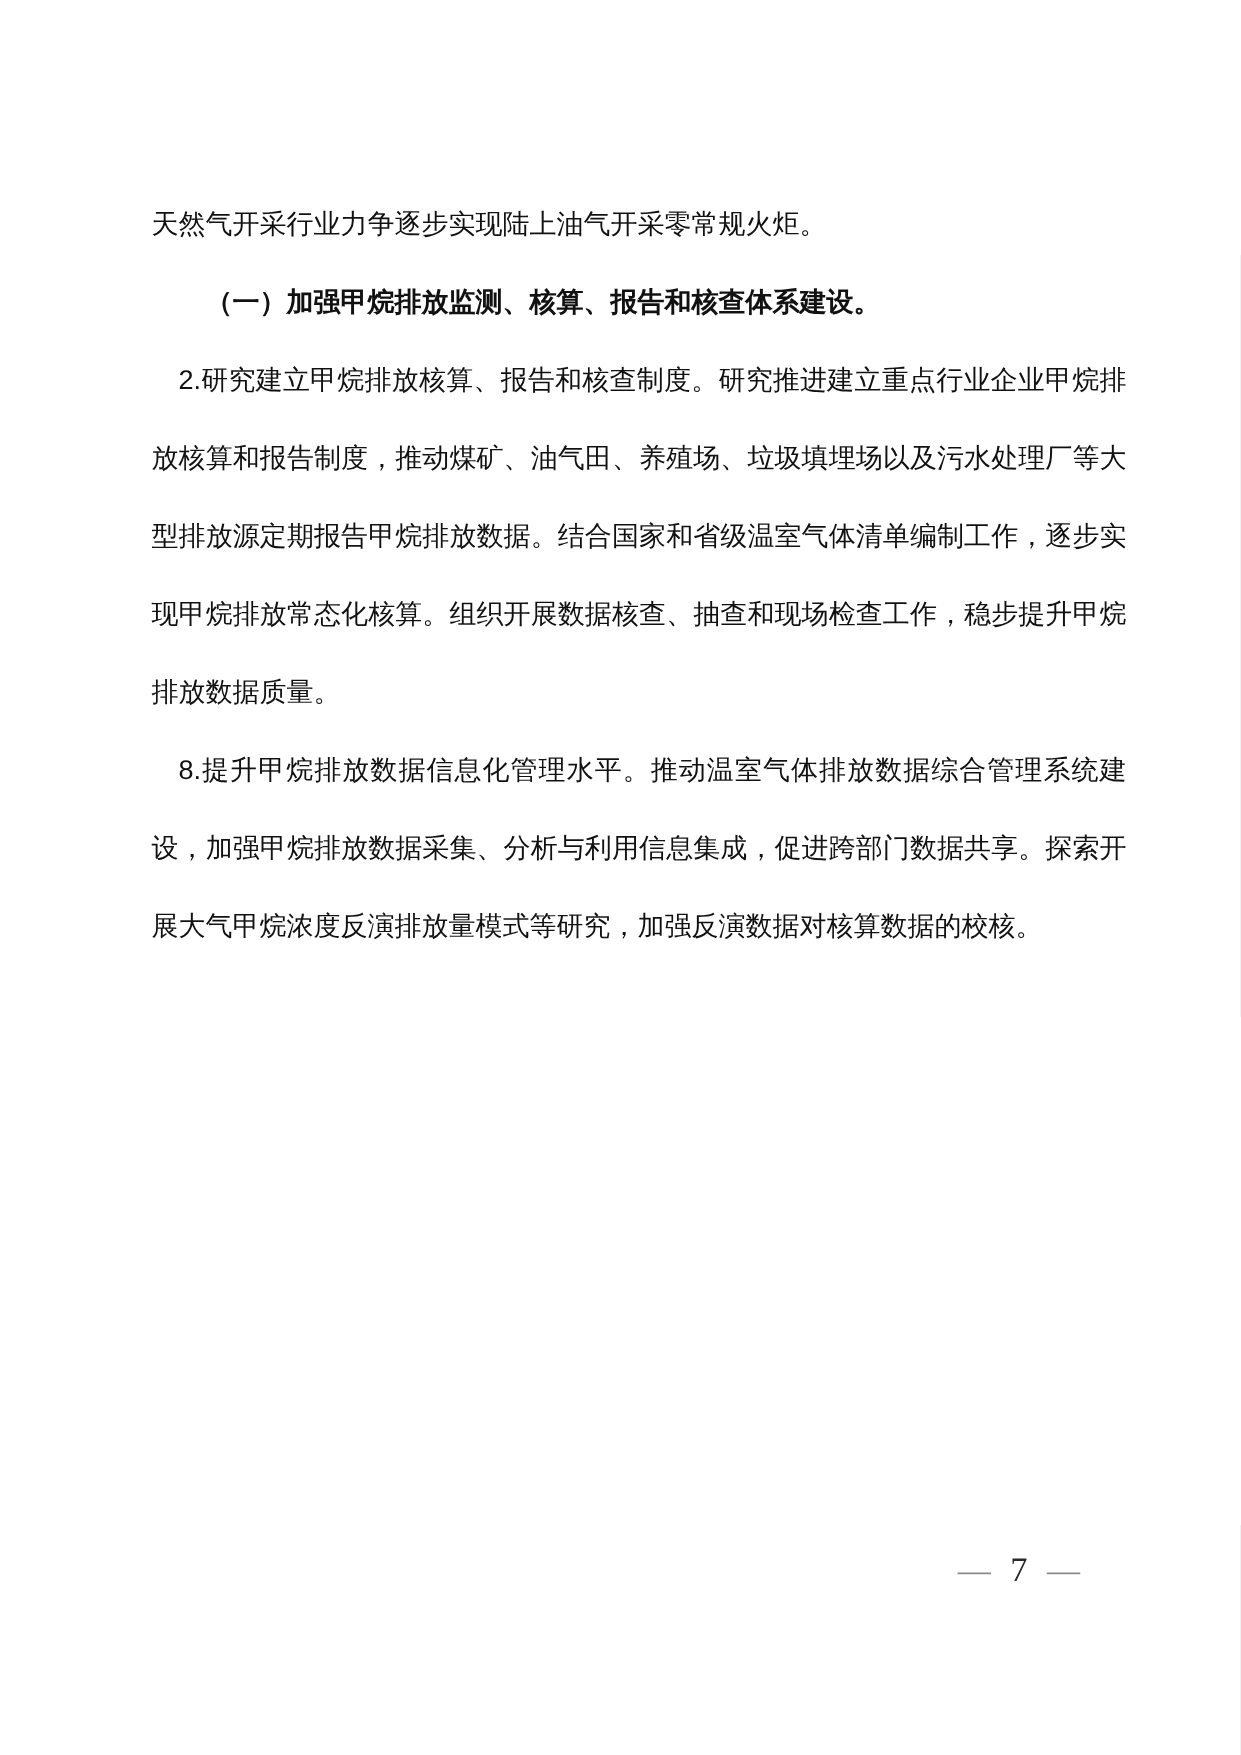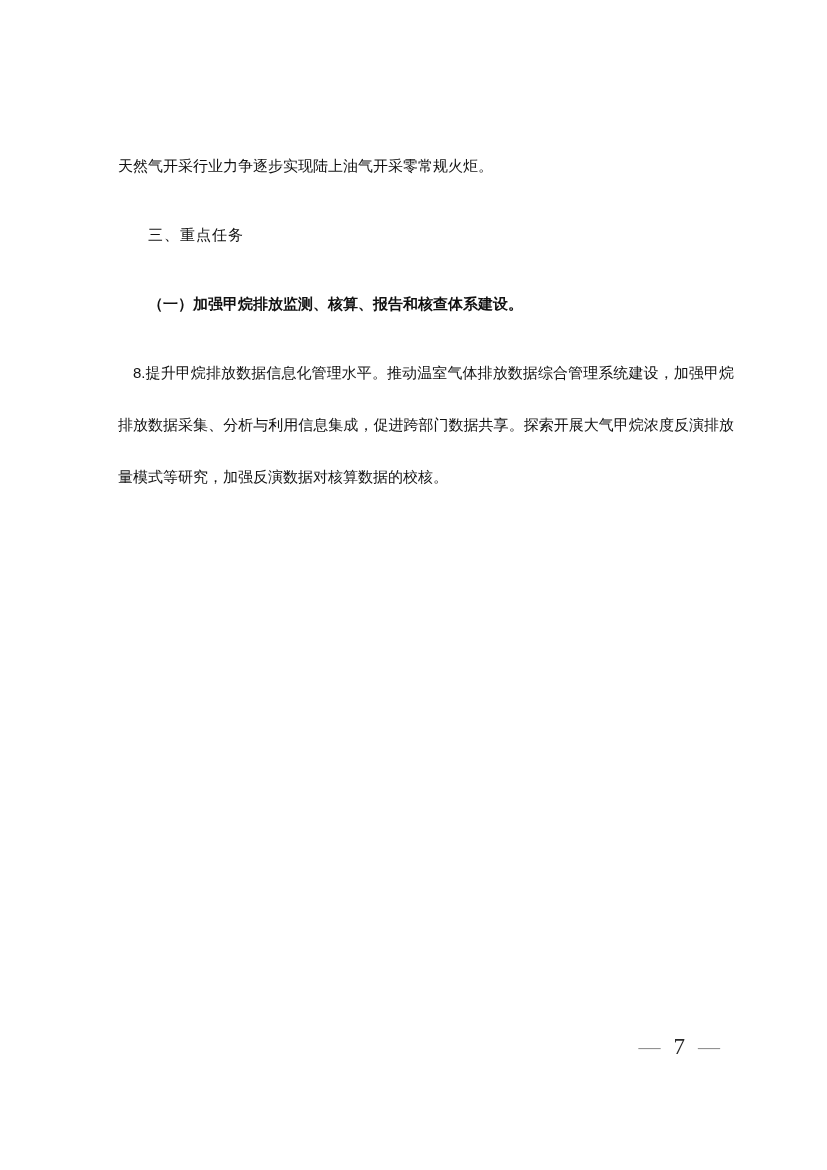--- a/index.html
+++ b/index.html
@@ -24,8 +24,8 @@
     width: 650px;
   }
   .body-text {
-    margin: 17px;
-    font-size: 15px;
+    margin: 0;
+    font-size: 18px;
     line-height: 52px;
     text-align: justify;
     color: #111111;

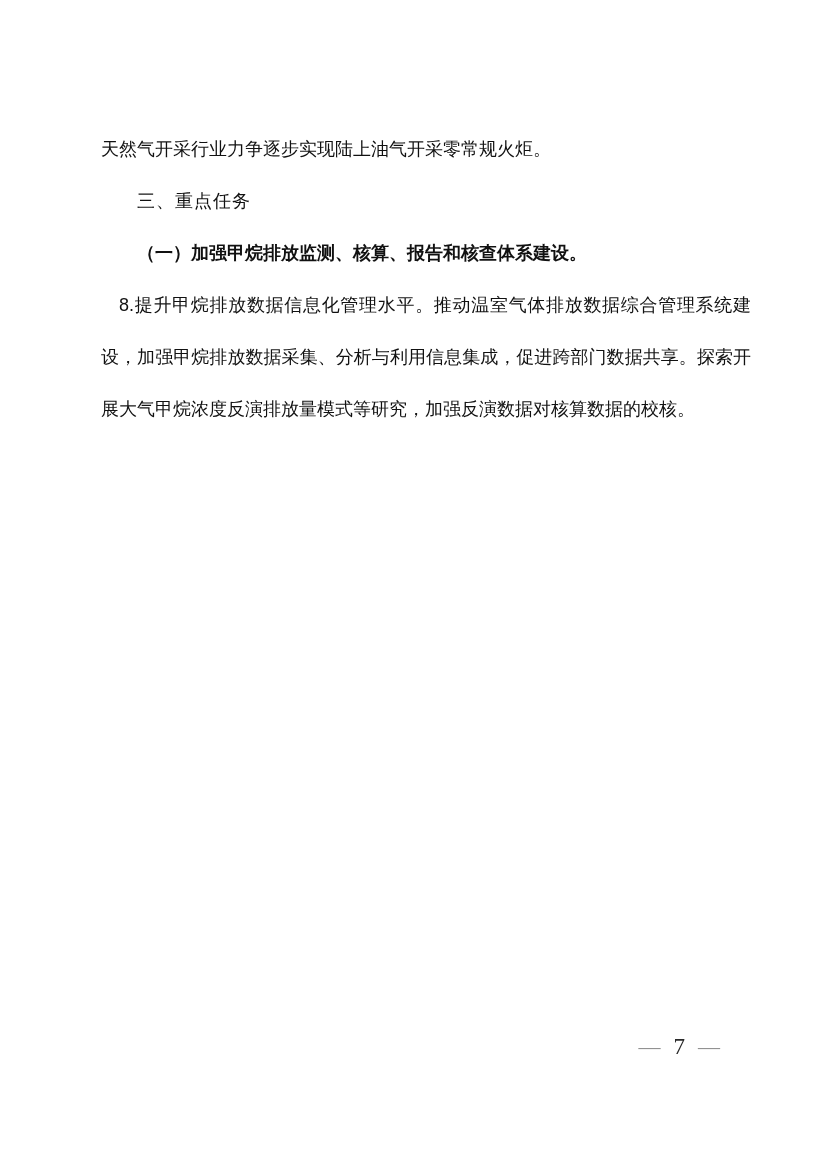--- a/index.html
+++ b/index.html
@@ -72,7 +72,6 @@
 <div class="page">
   <div class="content">
     <p class="body-text no-indent">天然气开采行业力争逐步实现陆上油气开采零常规火炬。</p>
-    <p class="body-text section-heading">三、重点任务</p>
     <p class="body-text subsection-heading">（一）加强甲烷排放监测、核算、报告和核查体系建设。</p>
     <p class="body-text numbered-para">8.提升甲烷排放数据信息化管理水平。推动温室气体排放数据综合管理系统建设，加强甲烷排放数据采集、分析与利用信息集成，促进跨部门数据共享。探索开展大气甲烷浓度反演排放量模式等研究，加强反演数据对核算数据的校核。</p>
   </div>

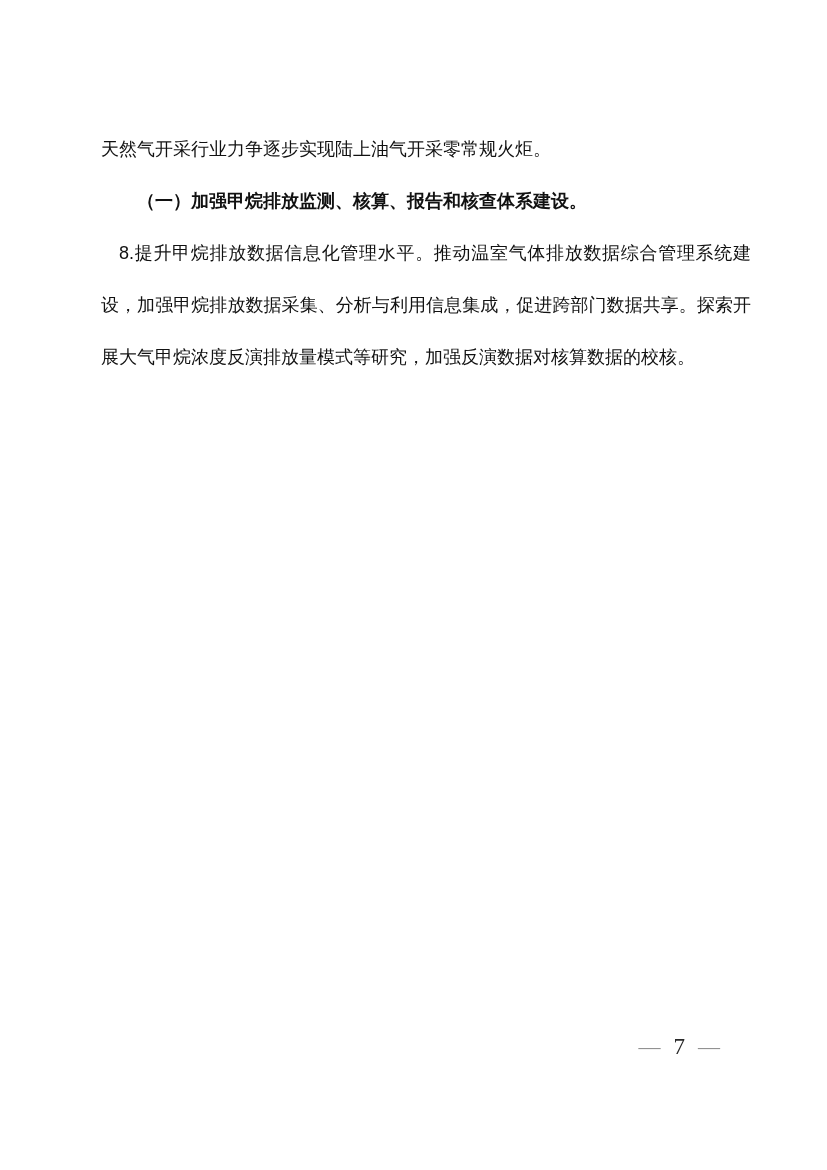--- a/index.html
+++ b/index.html
@@ -73,6 +73,7 @@
   <div class="content">
     <p class="body-text no-indent">天然气开采行业力争逐步实现陆上油气开采零常规火炬。</p>
     <p class="body-text subsection-heading">（一）加强甲烷排放监测、核算、报告和核查体系建设。</p>
+    <p class="body-text numbered-para">2.研究建立甲烷排放核算、报告和核查制度。研究推进建立重点行业企业甲烷排放核算和报告制度，推动煤矿、油气田、养殖场、垃圾填埋场以及污水处理厂等大型排放源定期报告甲烷排放数据。结合国家和省级温室气体清单编制工作，逐步实现甲烷排放常态化核算。组织开展数据核查、抽查和现场检查工作，稳步提升甲烷排放数据质量。</p>
     <p class="body-text numbered-para">8.提升甲烷排放数据信息化管理水平。推动温室气体排放数据综合管理系统建设，加强甲烷排放数据采集、分析与利用信息集成，促进跨部门数据共享。探索开展大气甲烷浓度反演排放量模式等研究，加强反演数据对核算数据的校核。</p>
   </div>
 

